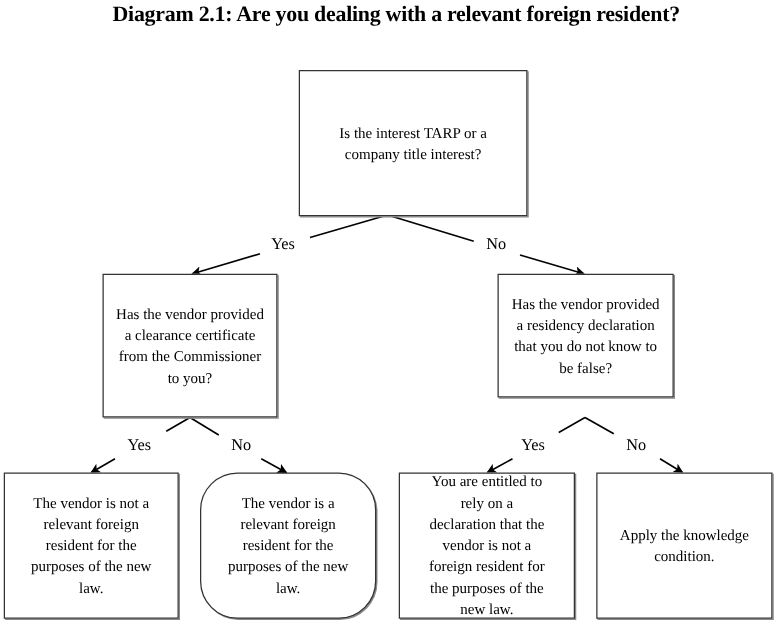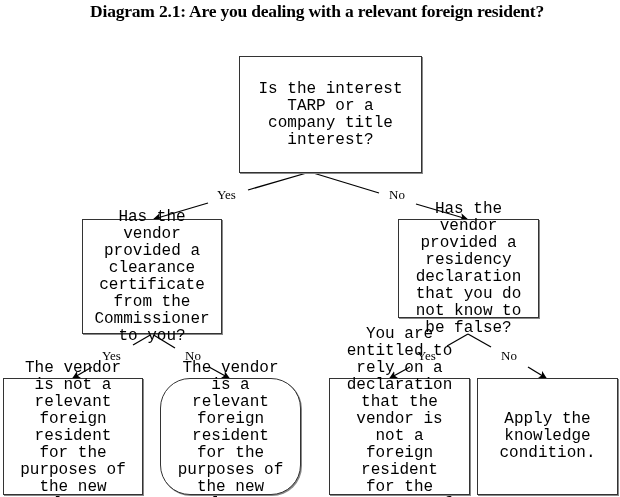--- a/index.html
+++ b/index.html
@@ -10,7 +10,7 @@
     .box { position: absolute; box-sizing: border-box; border: 1px solid #333;
            box-shadow: 1px 1px 0 #888; background: #fff;
            display: flex; align-items: center; justify-content: center; text-align: center;
-           font-size: 16px; line-height: 17px; padding: 0 8px; font-family: Liberation Mono, monospace; }
+           font-size: 12px; line-height: 17px; padding: 0 8px; }
     .box span { display: block; }
     .lbl { position: absolute; font-size: 13px; line-height: 14px; }
     svg.lines { position: absolute; left: 0; top: 0; }

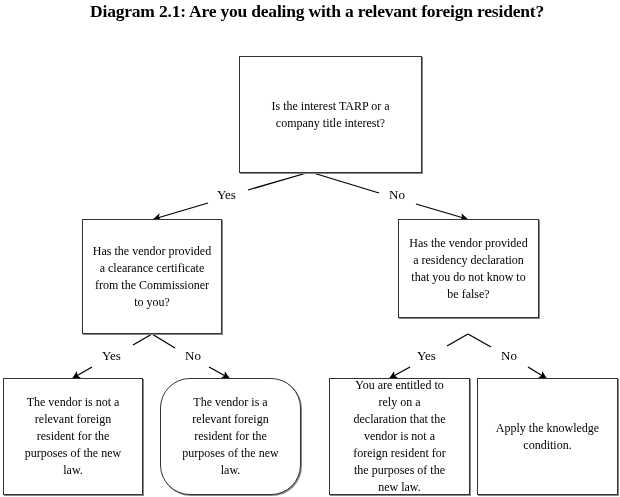--- a/index.html
+++ b/index.html
@@ -72,7 +72,7 @@
   <span>The vendor is a relevant foreign resident for the purposes of the new law.</span>
 </div>
 
-<div class="box" style="left:329px;top:378px;width:141px;height:117px;padding:0 22px;">
+<div class="box" style="left:319px;top:378px;width:141px;height:117px;padding:0 22px;">
   <span>You are entitled to rely on a declaration that the vendor is not a foreign resident for the purposes of the new law.</span>
 </div>
 

